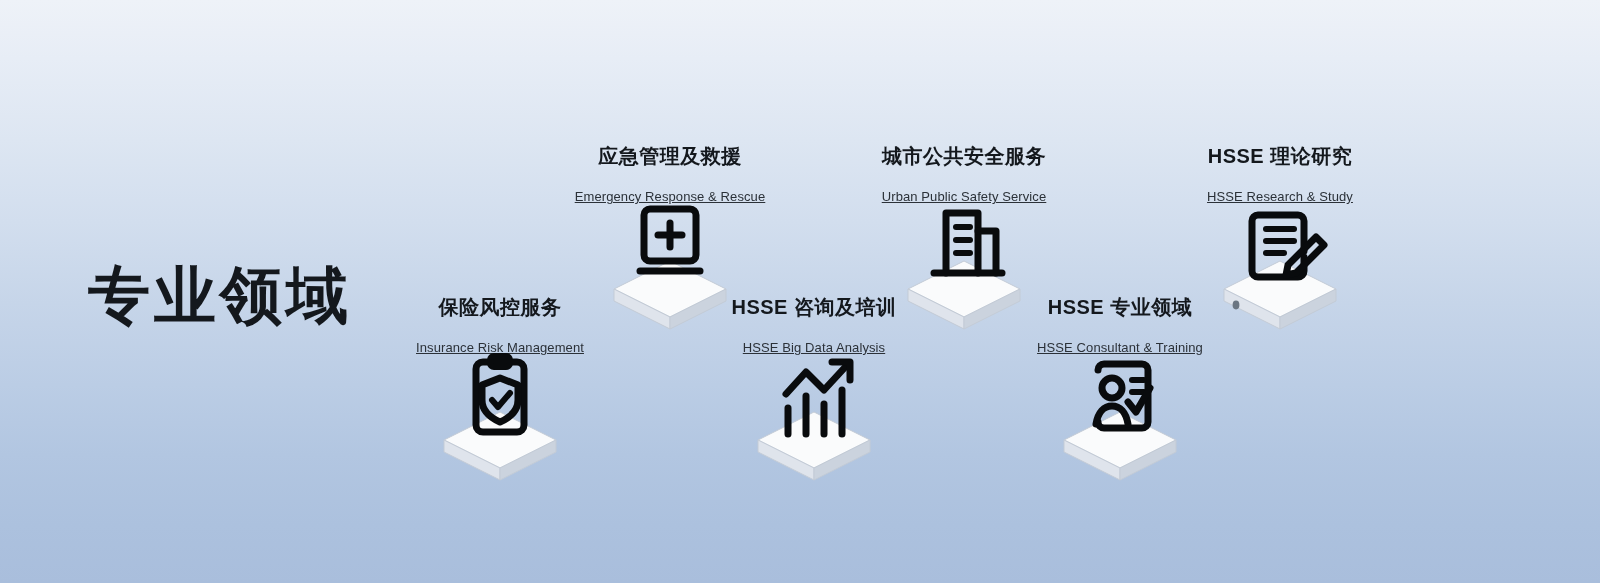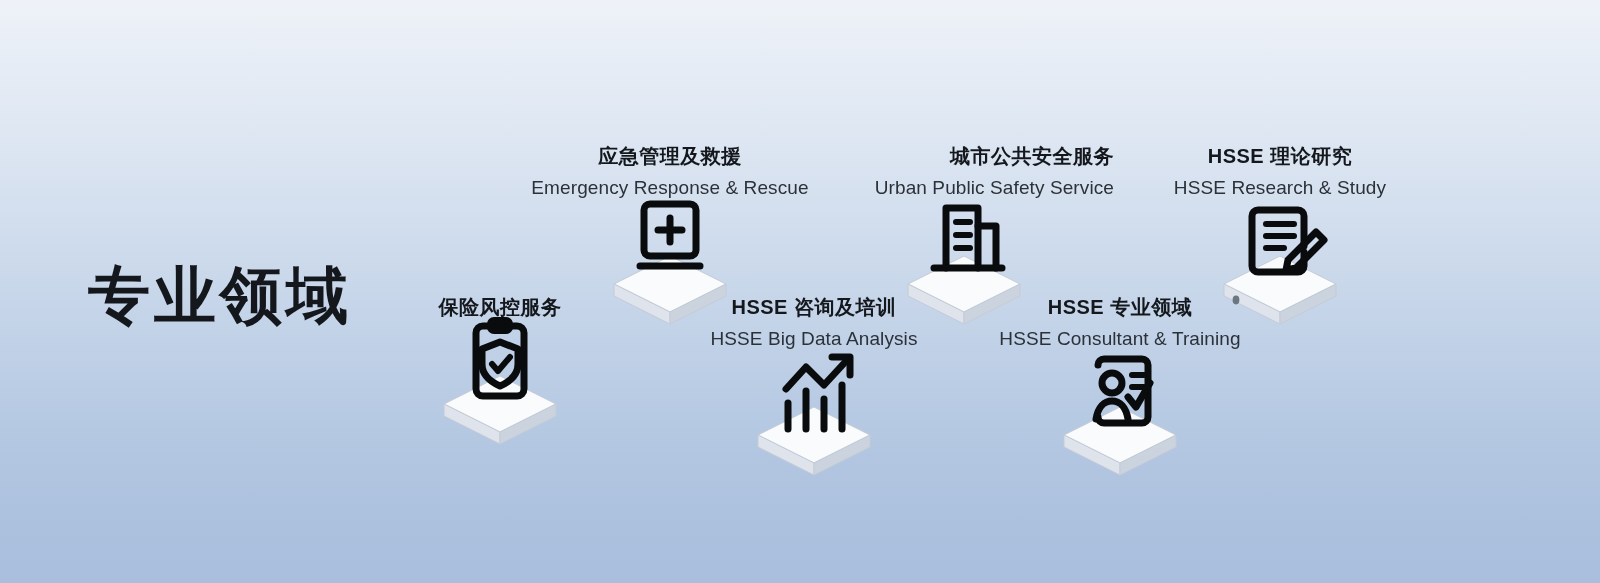--- a/index.html
+++ b/index.html
@@ -139,7 +139,7 @@
     </div>
   </div>
 
-  <div class="item" style="left:814px; top:144px;text-align:right;">
+  <div class="item" style="left:814px; top:144px;">
     <div class="item-title">城市公共安全服务</div>
     <div class="item-sub">Urban Public Safety Service</div>
     <div class="figure">

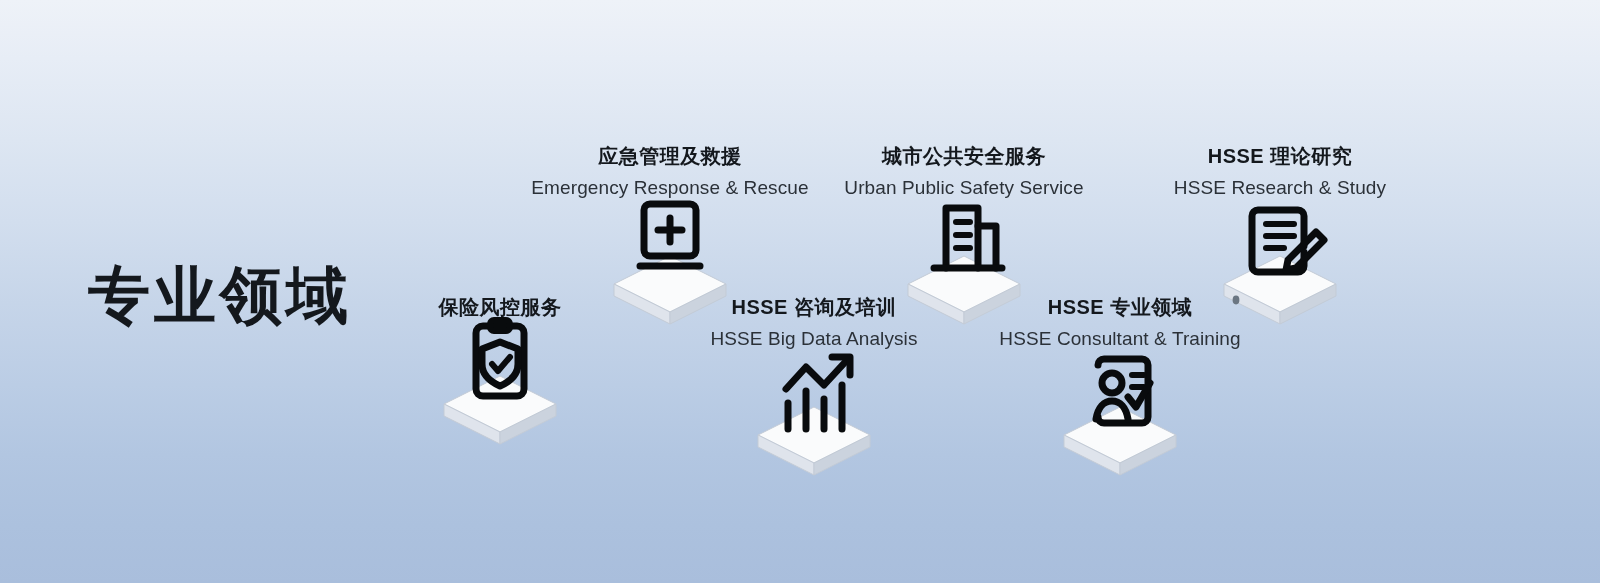--- a/index.html
+++ b/index.html
@@ -58,13 +58,14 @@
     letter-spacing: 0.5px;
   }
   .item-sub {
-    margin-top: 7px;
-    font-size: 19px;
+    margin-top: 20px;
+    font-size: 13px;
     font-weight: 400;
     color: #2b3138;
     line-height: 1.25;
     white-space: nowrap;
     letter-spacing: 0.1px;
+    text-decoration: underline;
   }
 
   

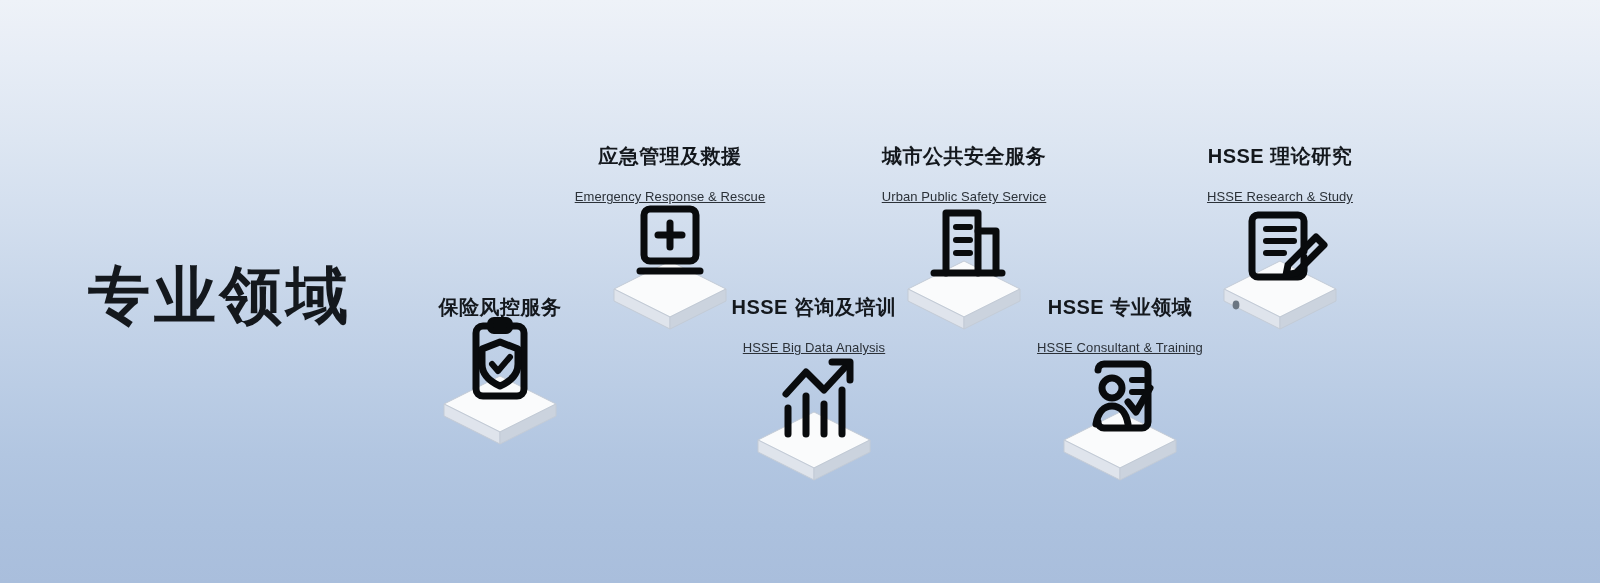--- a/index.html
+++ b/index.html
@@ -190,6 +190,7 @@
 
   <div class="item" style="left:350px; top:295px;">
     <div class="item-title">保险风控服务</div>
+    <div class="item-sub">Insurance Risk Management</div>
     <div class="figure">
       <div class="pedestal">
         <svg viewBox="0 0 120 86">

